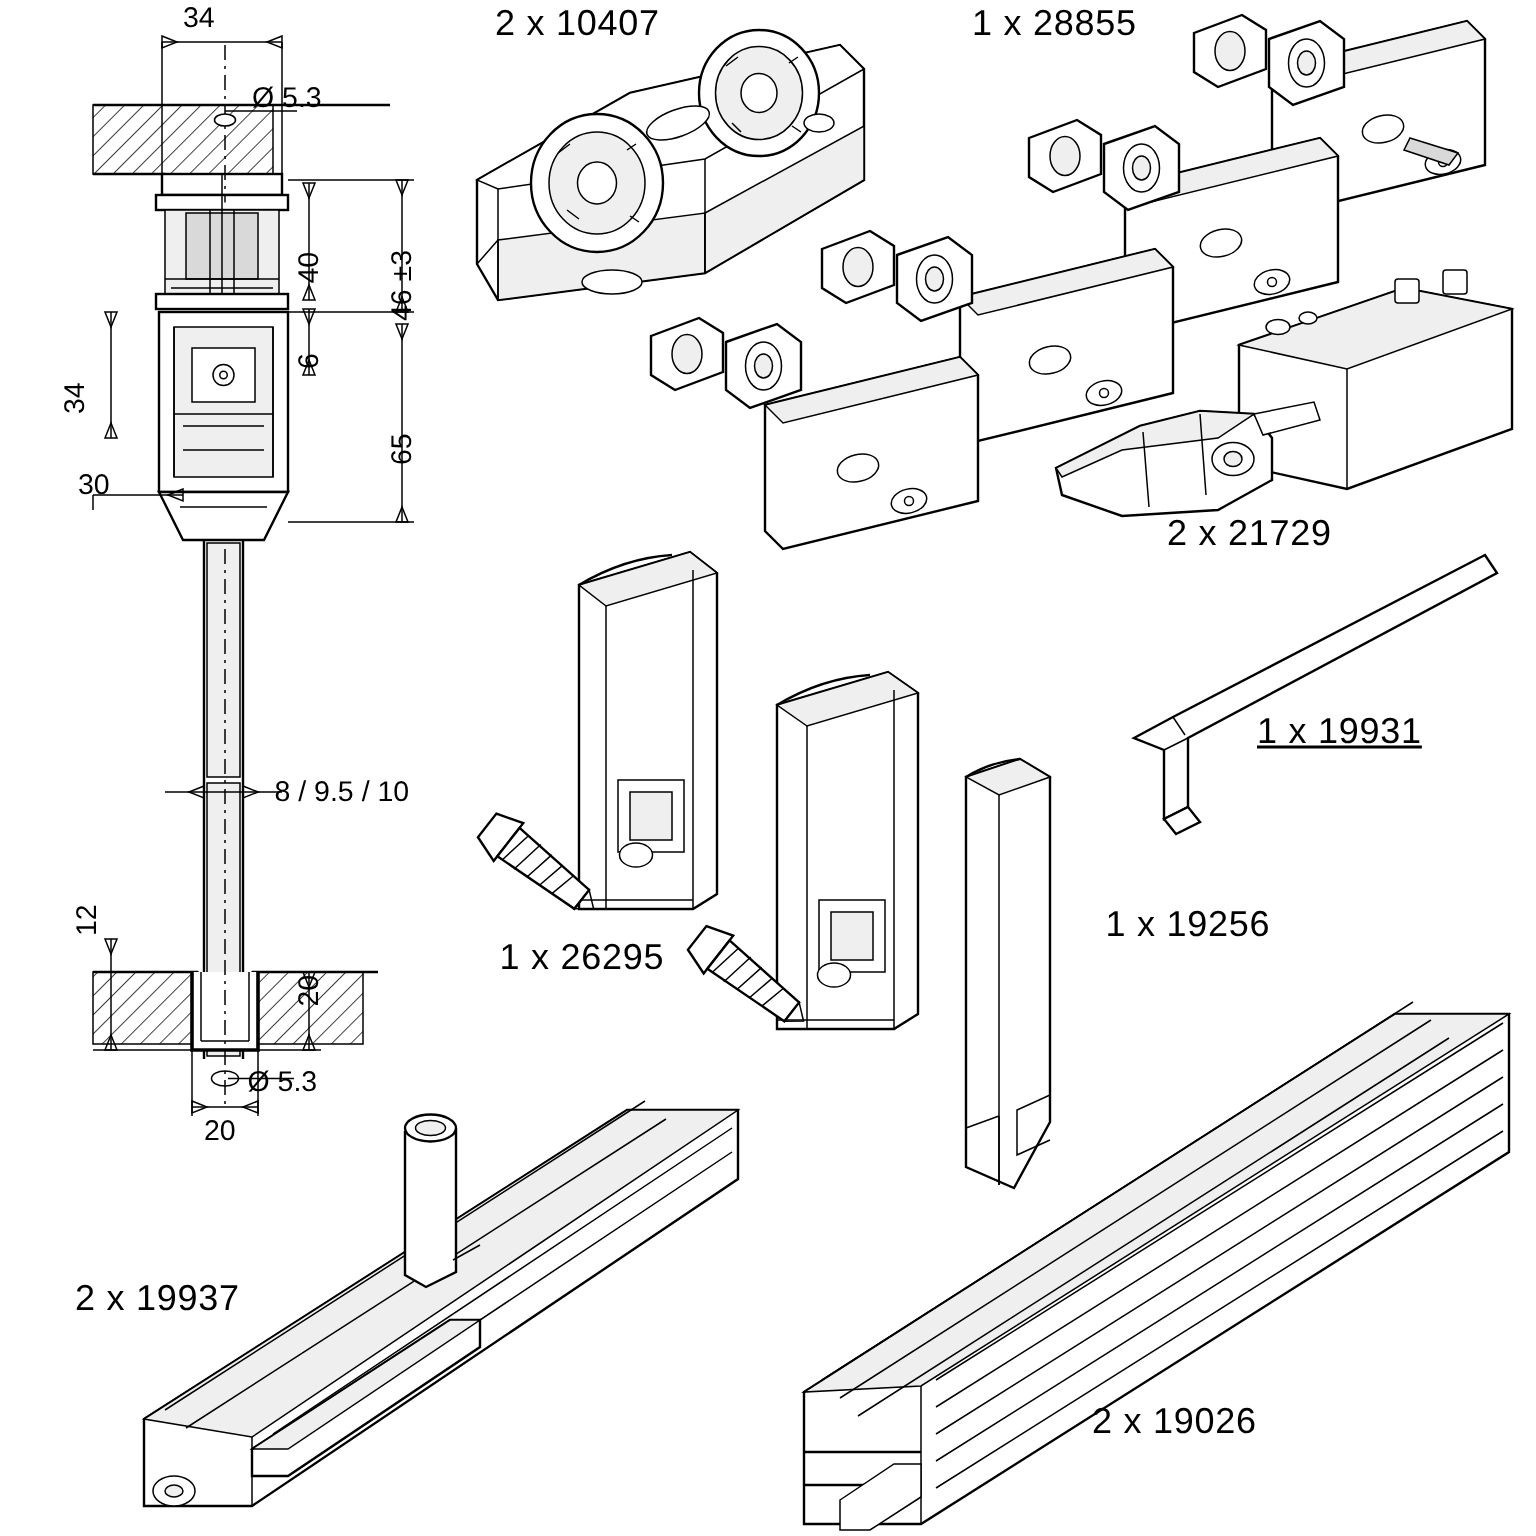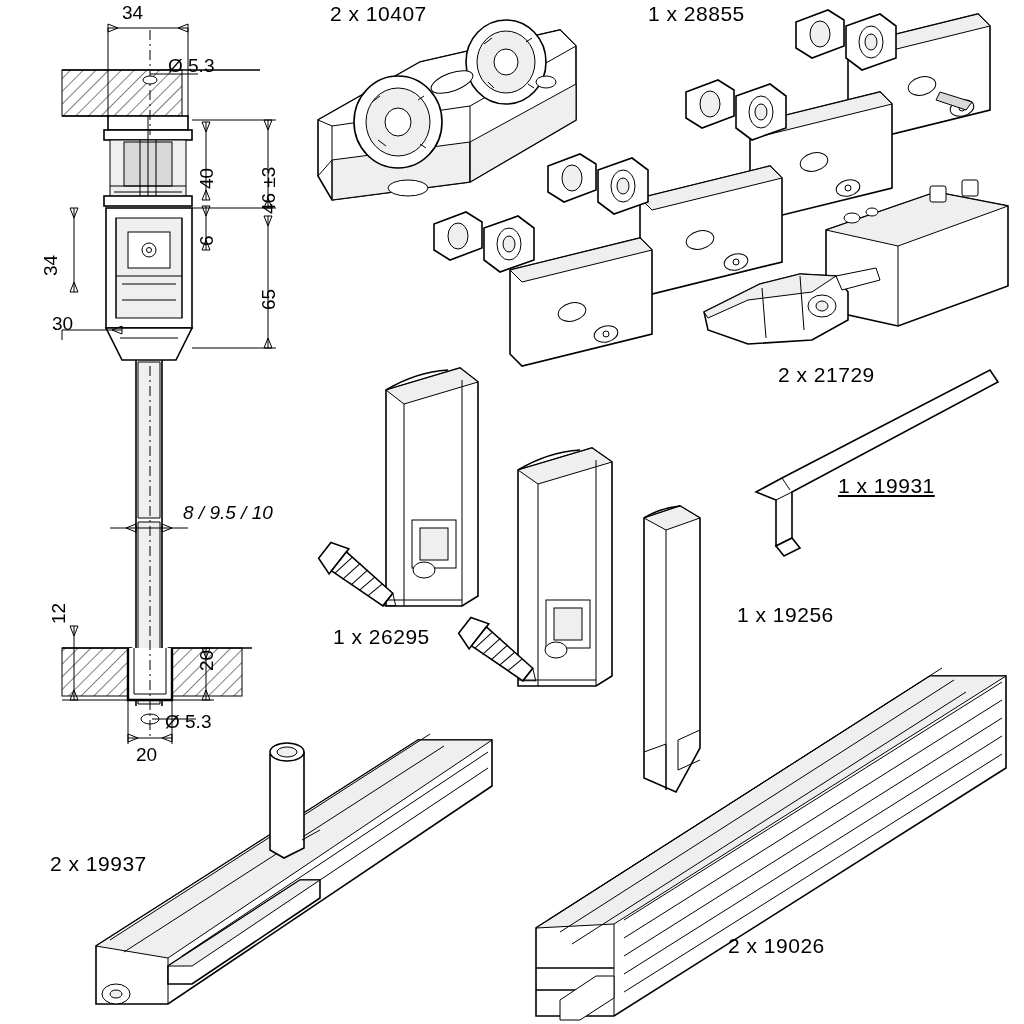--- a/index.html
+++ b/index.html
@@ -24,7 +24,7 @@
     white-space: nowrap;
   }
   .partlbl {
-    font-size: 21px;
+    font-size: 24px;
     letter-spacing: 0.5px;
   }
   .dim {

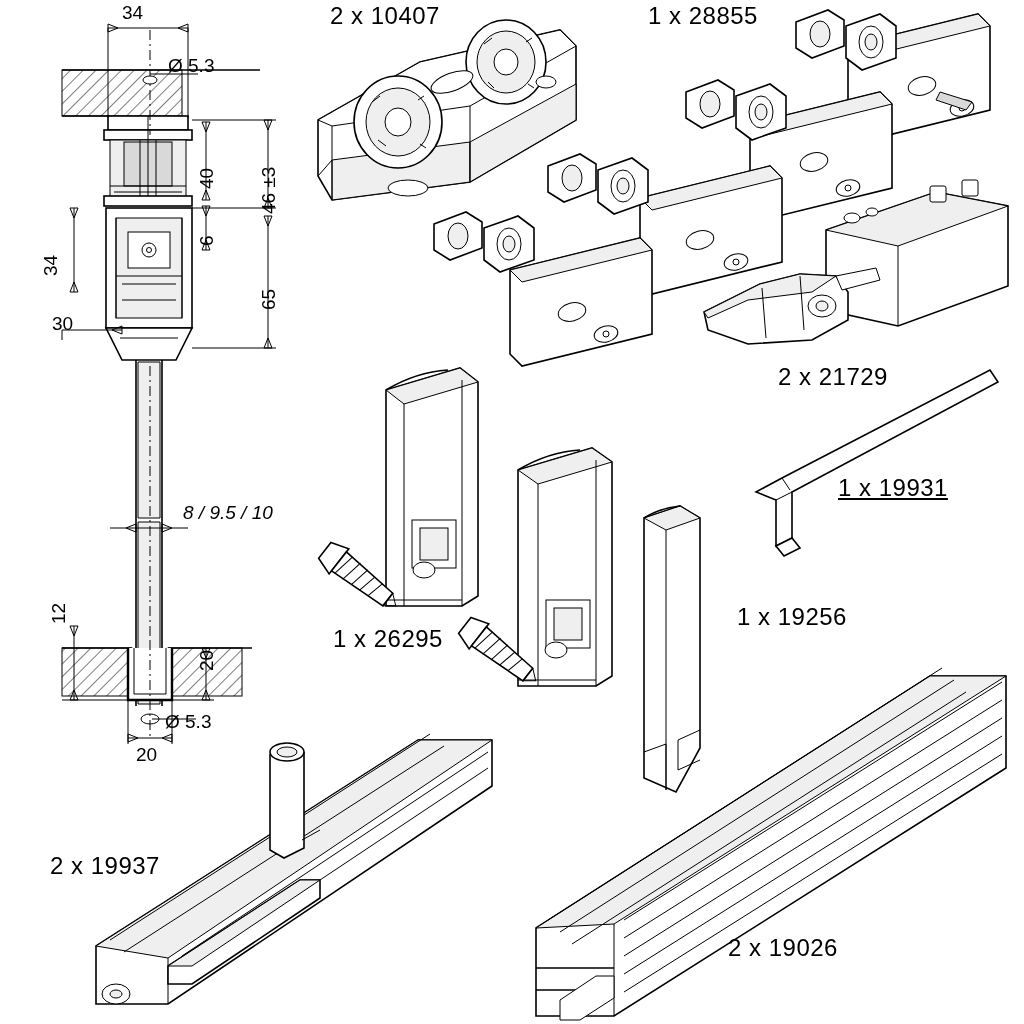--- a/index.html
+++ b/index.html
@@ -365,7 +365,7 @@
   <div>
     <div class="lbl partlbl" style="left:330px; top:2px;">2 x 10407</div>
     <div class="lbl partlbl" style="left:648px; top:2px;">1 x 28855</div>
-    <div class="lbl partlbl" style="left:778px; top:363px;">2 x 21729</div>
+    <div class="lbl partlbl" style="left:778px; top:342px;">2 x 21729</div>
     <div class="lbl partlbl" style="left:838px; top:474px;text-decoration:underline;">1 x 19931</div>
     <div class="lbl partlbl" style="left:333px; top:625px;">1 x 26295</div>
     <div class="lbl partlbl" style="left:737px; top:603px;">1 x 19256</div>

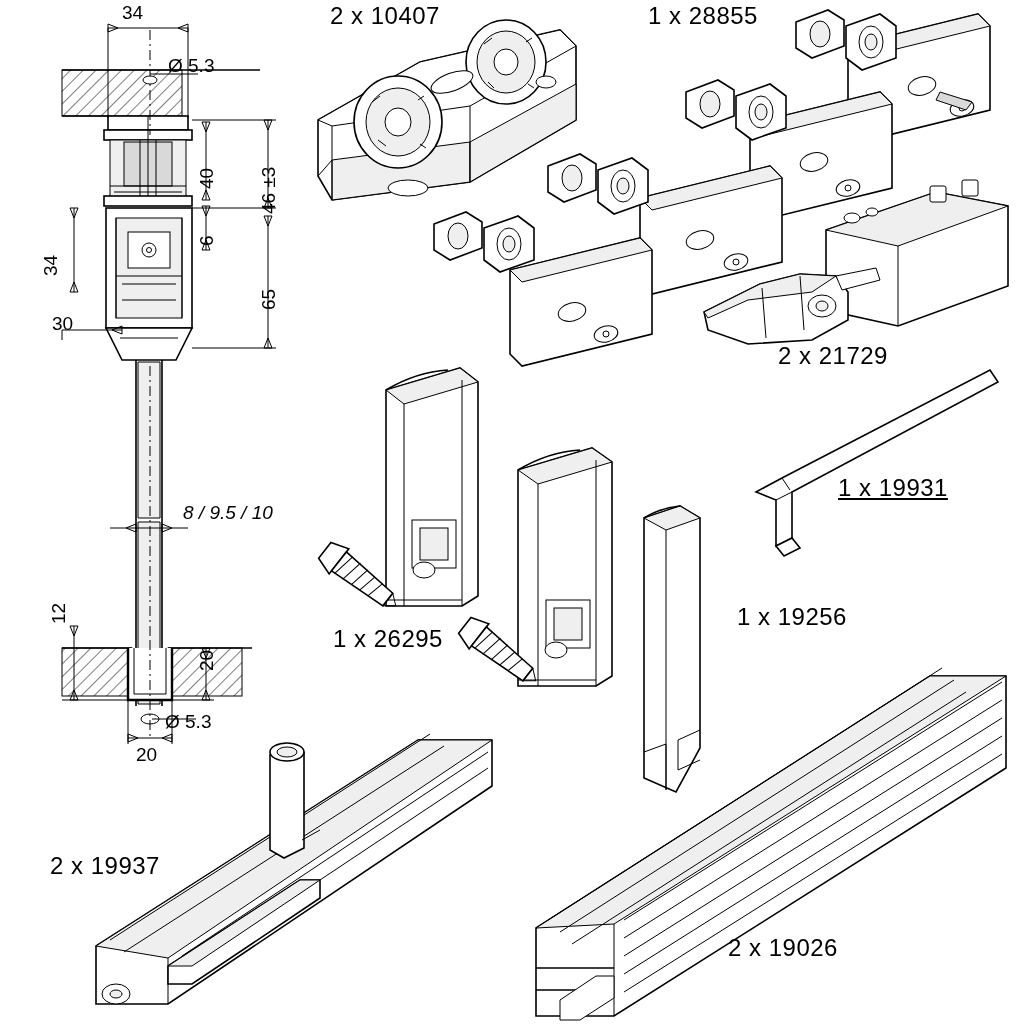--- a/index.html
+++ b/index.html
@@ -382,7 +382,7 @@
     <div class="lbl dim-v" style="left:40px;  top:232px; transform:rotate(-90deg) translate(-44px,0);">34</div>
     <div class="lbl dim-v" style="left:258px; top:266px; transform:rotate(-90deg) translate(-44px,0);">65</div>
     <div class="lbl dim" style="left:52px;  top:313px;text-align:center;">30</div>
-    <div class="lbl dim" style="left:183px; top:502px;font-style:italic;">8 / 9.5 / 10</div>
+    <div class="lbl dim" style="left:183px; top:518px;">8 / 9.5 / 10</div>
     <div class="lbl dim-v" style="left:48px; top:598px; transform:rotate(-90deg) translate(-26px,0);">12</div>
     <div class="lbl dim-v" style="left:196px; top:645px; transform:rotate(-90deg) translate(-26px,0);">20</div>
     <div class="lbl dim" style="left:165px; top:711px;">Ø 5.3</div>

